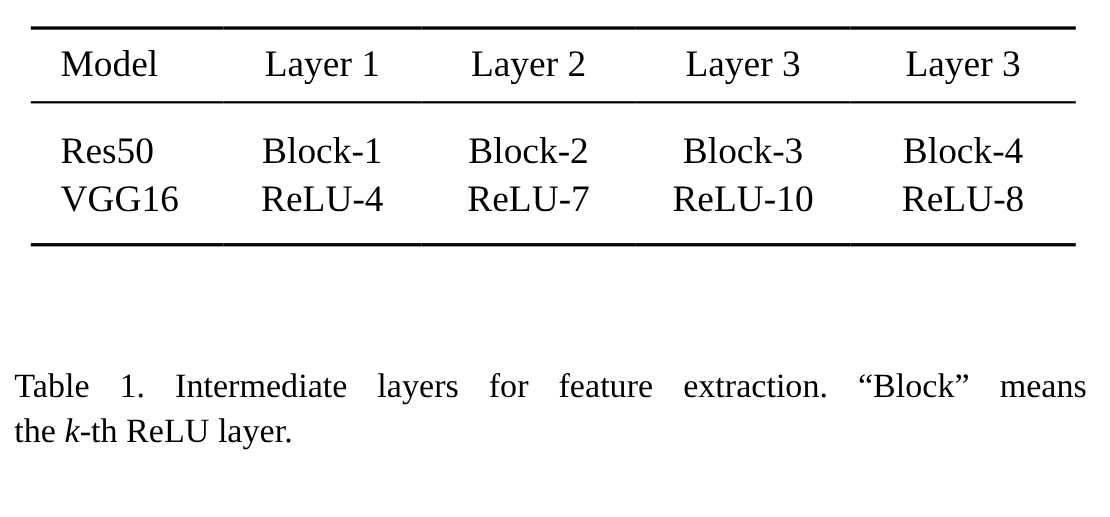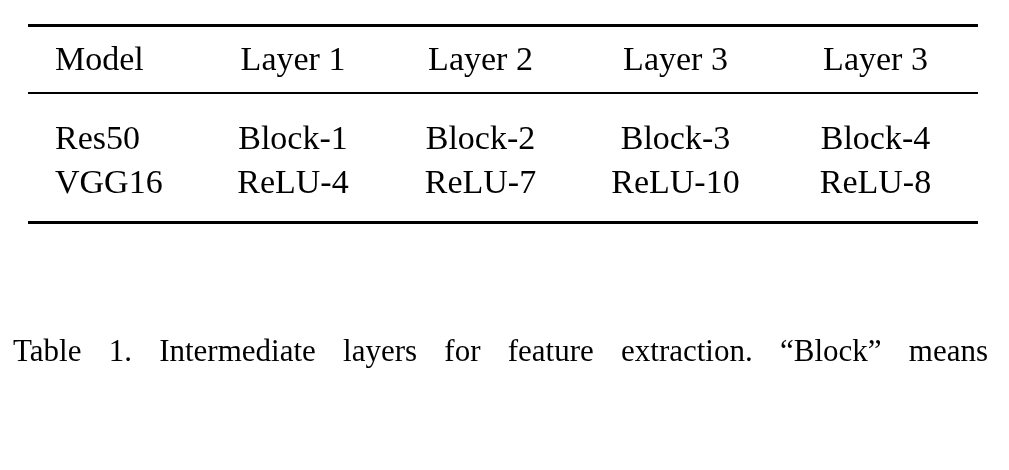--- a/index.html
+++ b/index.html
@@ -112,6 +112,7 @@
 
   <div class="caption">
     <div class="cap-line justify">Table 1. Intermediate layers for feature extraction. “Block” means</div>
+    <div class="cap-line"><span>the </span><span class="math-k">k</span><span>-th ReLU layer.</span></div>
   </div>
 
 </div>

